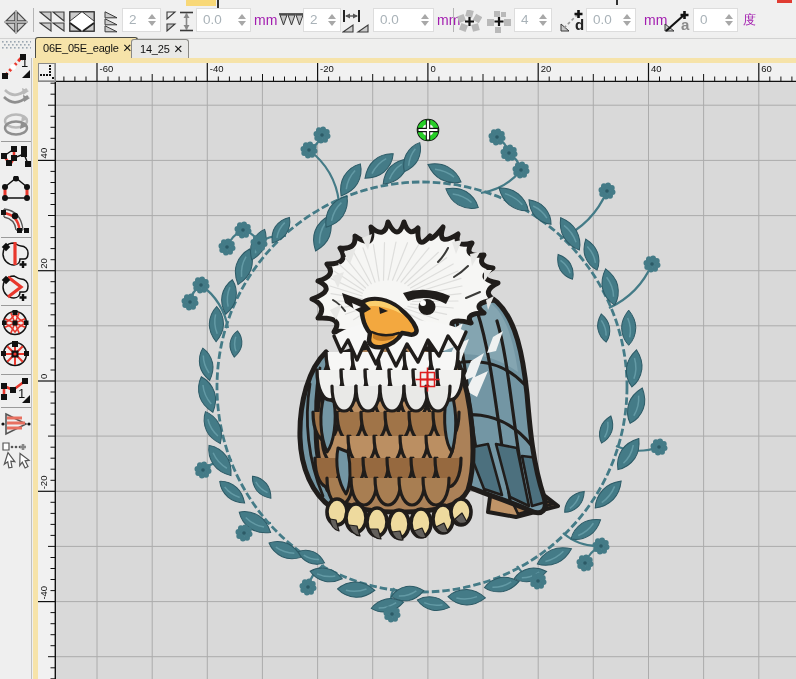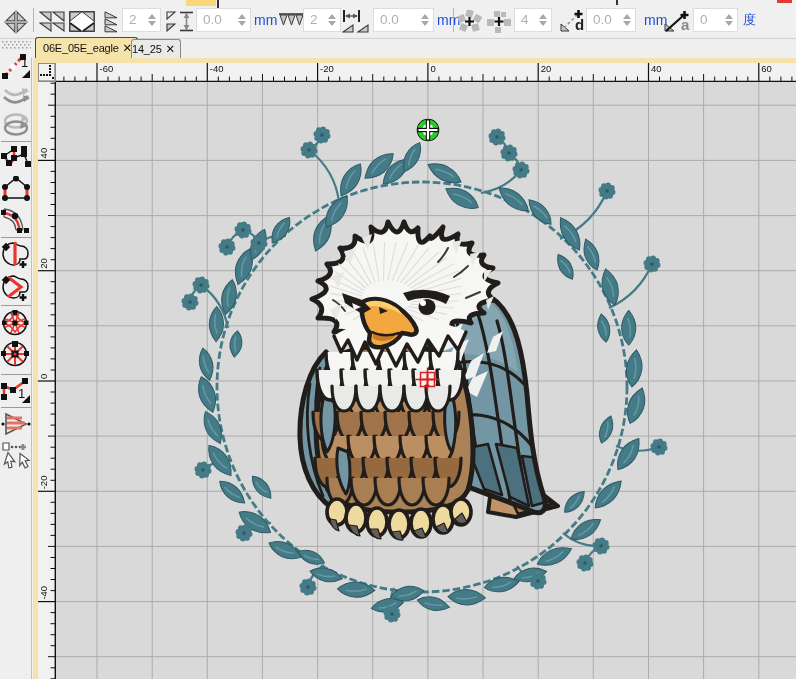--- a/index.html
+++ b/index.html
@@ -8,7 +8,7 @@
 .spin{position:absolute;right:2px;top:1px;width:11px;height:20px}
 .spin:before{content:"";position:absolute;top:4px;left:1px;border-left:4.5px solid transparent;border-right:4.5px solid transparent;border-bottom:5px solid #a8a8a8}
 .spin:after{content:"";position:absolute;bottom:4px;left:1px;border-left:4.5px solid transparent;border-right:4.5px solid transparent;border-top:5px solid #a8a8a8}
-.lbl{position:absolute;top:8px;color:#1d4ed8;font-size:14px;line-height:24px}
+.lbl{position:absolute;top:8px;color:#a21caf;font-size:14px;line-height:24px}
 .sep{position:absolute;top:8px;width:1px;height:24px;background:#b5b5b5}
 </style></head><body>
 <div class="abs" style="left:0;top:0;width:796px;height:36px;background:#f0f0f0"></div>

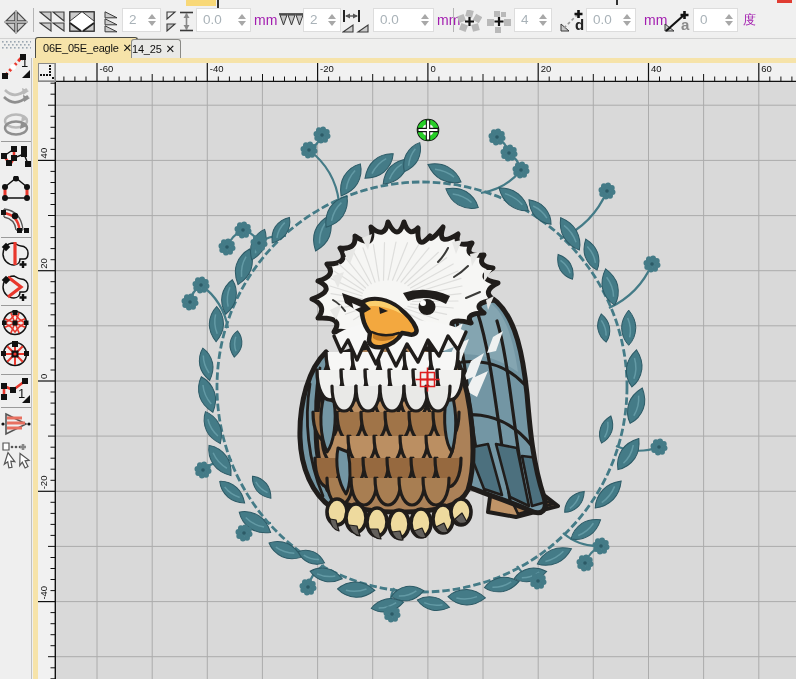--- a/index.html
+++ b/index.html
@@ -155,7 +155,7 @@
     <rect x="28" y="6" width="1.6" height="1.6" fill="#9aa6b2"></rect>
   </svg>
 <div class="abs" style="left:35px;top:37px;height:24px;background:#f6e3a9;border:1px solid #4a4a42;border-bottom:none;border-radius:3px 3px 0 0;color:#111;font-size:11px;letter-spacing:-0.2px;line-height:21px;white-space:nowrap;padding:0 5px 0 7px">06E_05E_eagle <span style="font-size:11.5px;margin-left:1px">✕</span></div>
-<div class="abs" style="left:131px;top:39px;height:19px;background:#e9e9e7;border:1px solid #8a8a86;border-bottom:none;border-radius:3px 3px 0 0;color:#111;font-size:11px;letter-spacing:-0.2px;line-height:18px;white-space:nowrap;padding:0 5px 0 0">14_25 <span style="font-size:11.5px;margin-left:1px">✕</span></div>
+<div class="abs" style="left:131px;top:39px;height:19px;background:#e9e9e7;border:1px solid #8a8a86;border-bottom:none;border-radius:3px 3px 0 0;color:#111;font-size:11px;letter-spacing:-0.2px;line-height:18px;white-space:nowrap;padding:0 5px 0 8px">14_25 <span style="font-size:11.5px;margin-left:1px">✕</span></div>
 <div class="abs" style="left:33px;top:58px;width:763px;height:5px;background:#f6e3a9"></div>
 <div class="abs" style="left:33px;top:58px;width:5px;height:621px;background:#f6e3a9"></div>
 <div class="abs" style="left:0;top:58px;width:32px;height:621px;background:#efefef;border-right:1px solid #c0c0c0"></div>

